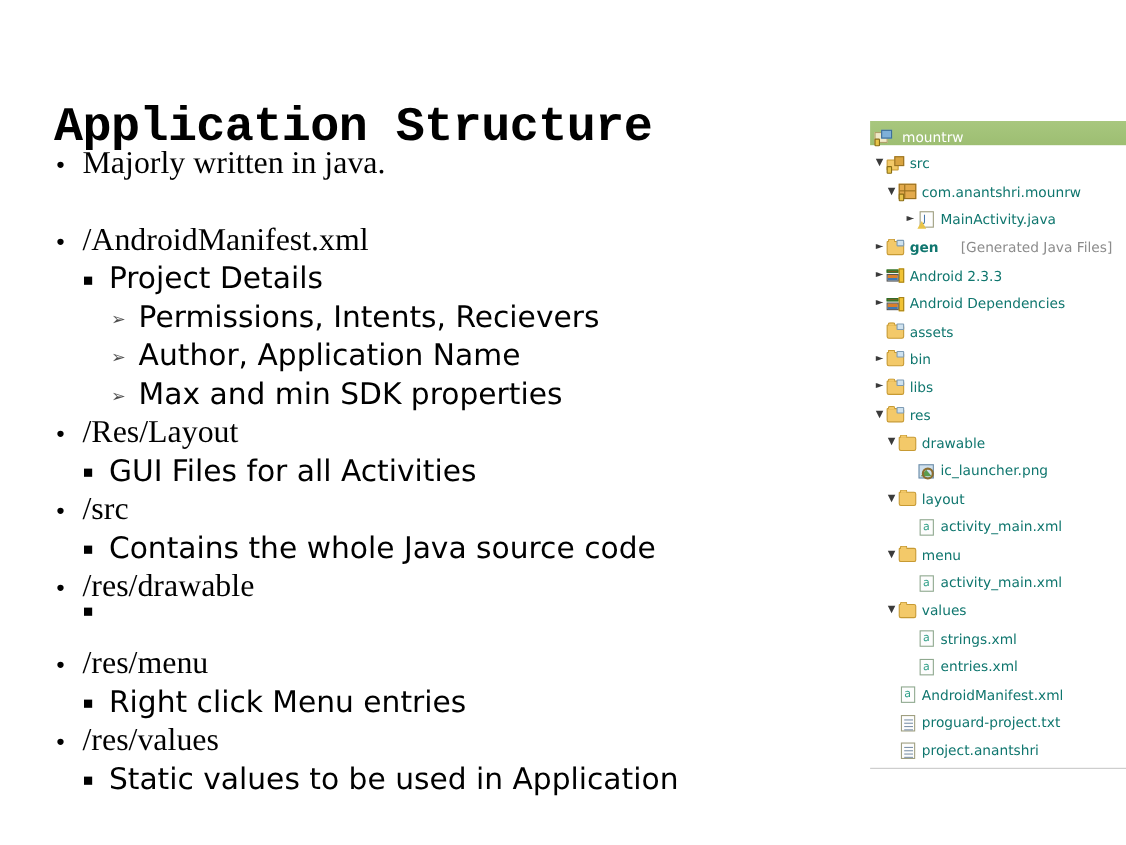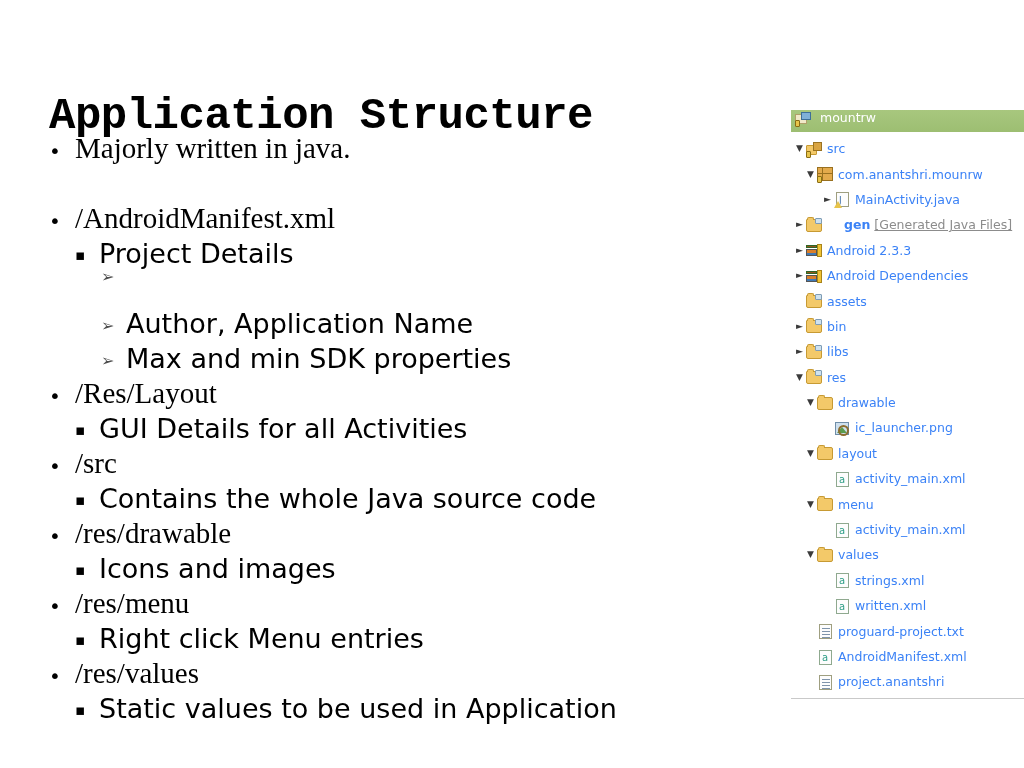--- a/index.html
+++ b/index.html
@@ -111,7 +111,7 @@
     height: 22px;
     background: linear-gradient(#a8c77e, #9dbe72);
     display: flex;
-    align-items: flex-start;
+    align-items: flex-end;
     padding-left: 4px;
     box-sizing: border-box;
   }

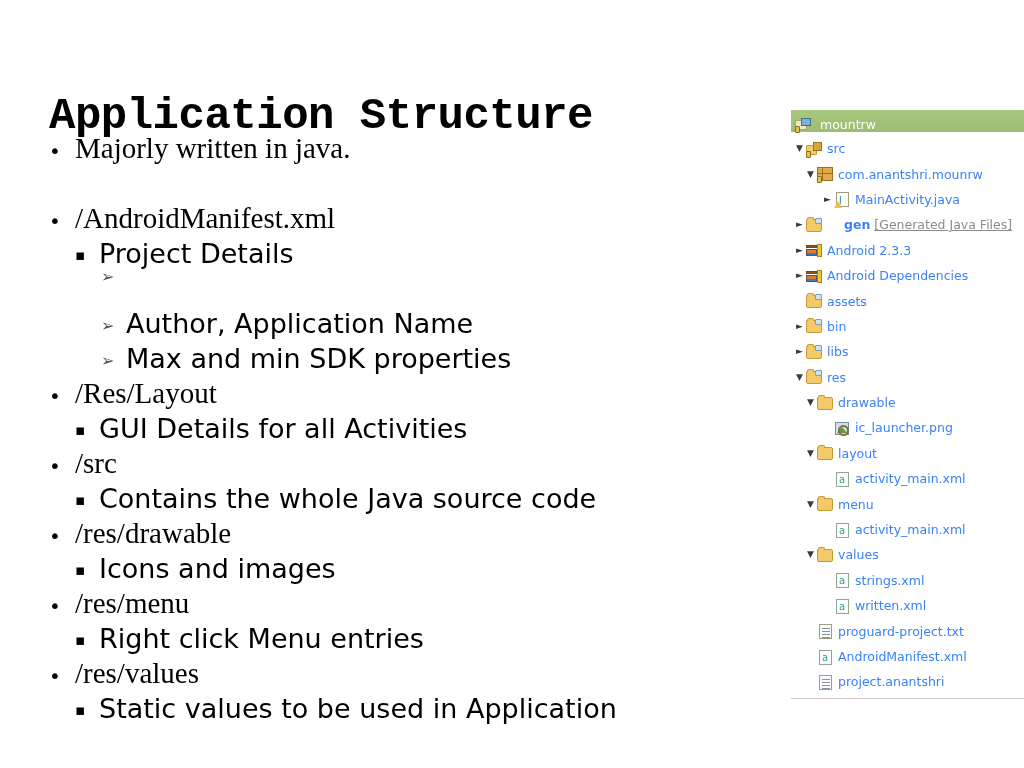--- a/index.html
+++ b/index.html
@@ -151,7 +151,7 @@
   .node-label {
     flex: 0 1 auto;
     font-size: 12.5px;
-    color: #3b82f6;
+    color: #0f766e;
   }
   .node-label.bold { font-weight: bold; margin-left: 17px; }
   .node-label.gray { color: #8c8c8c; font-weight: normal; }

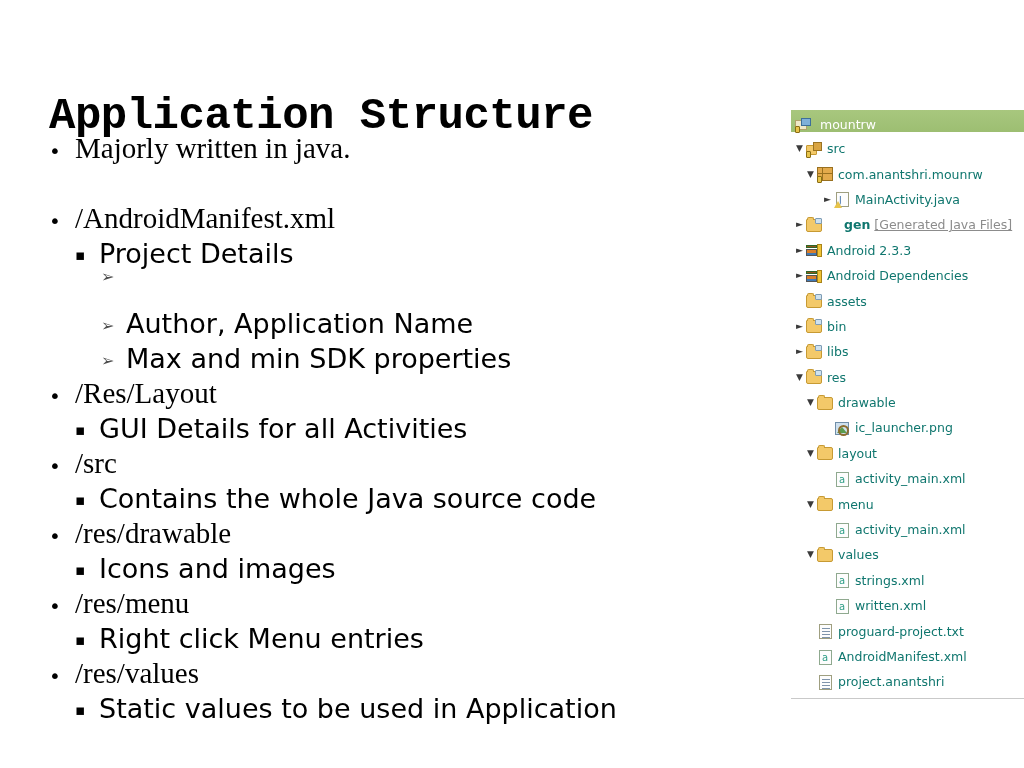--- a/index.html
+++ b/index.html
@@ -153,7 +153,7 @@
     font-size: 12.5px;
     color: #0f766e;
   }
-  .node-label.bold { font-weight: bold; margin-left: 17px; }
+  .node-label.bold { font-weight: bold; }
   .node-label.gray { color: #8c8c8c; font-weight: normal; }
 
   

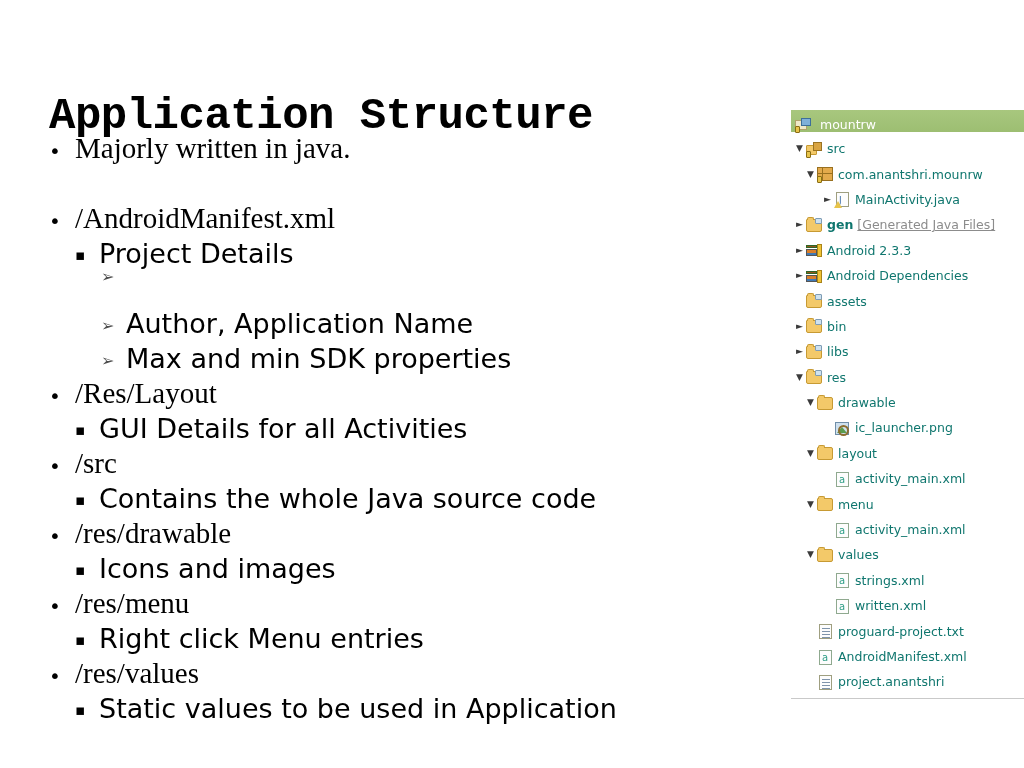--- a/index.html
+++ b/index.html
@@ -456,7 +456,7 @@
           <span class="ic-folder"></span>
         </span>
         <span class="node-label bold">gen</span>
-        <span class="node-label gray" style="margin-left: 4px; text-decoration: underline;">[Generated Java Files]</span>
+        <span class="node-label gray" style="margin-left: 20px;">[Generated Java Files]</span>
       </div>
       <div class="tree-row ind0">
         <span class="twisty">►</span>

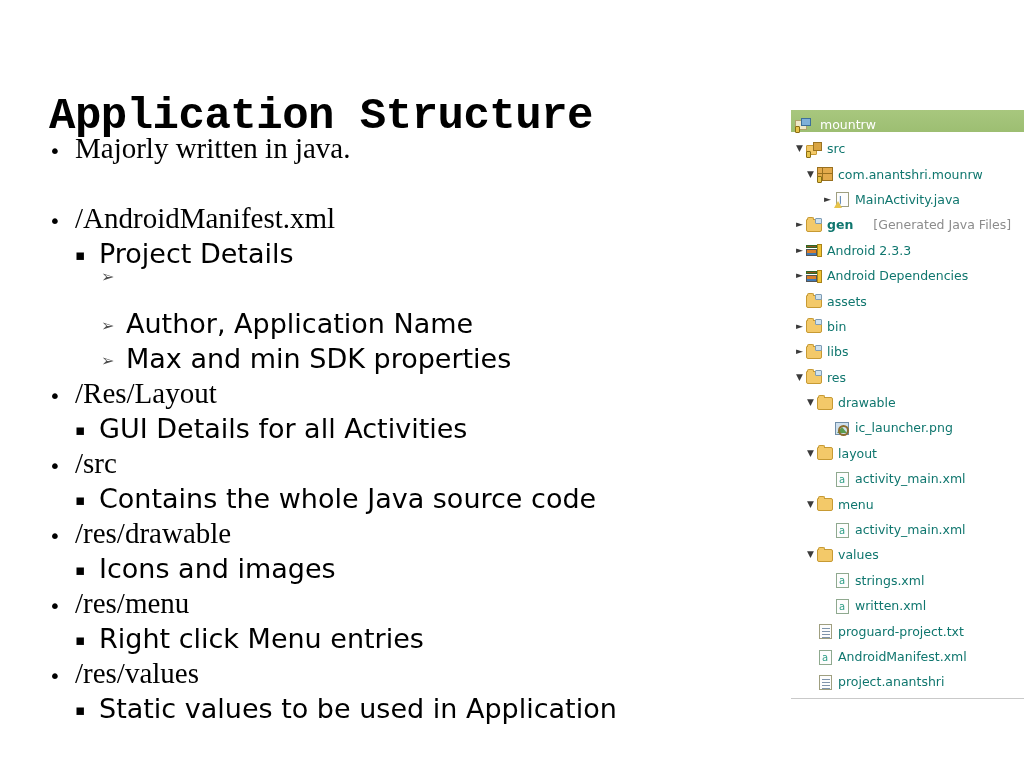--- a/index.html
+++ b/index.html
@@ -366,6 +366,7 @@
     </div>
     <div class="bullet-row lvl3">
       <span class="bullet-mark">➢</span>
+      <span class="bullet-text">Permissions, Intents, Recievers</span>
     </div>
     <div class="bullet-row lvl3">
       <span class="bullet-mark">➢</span>

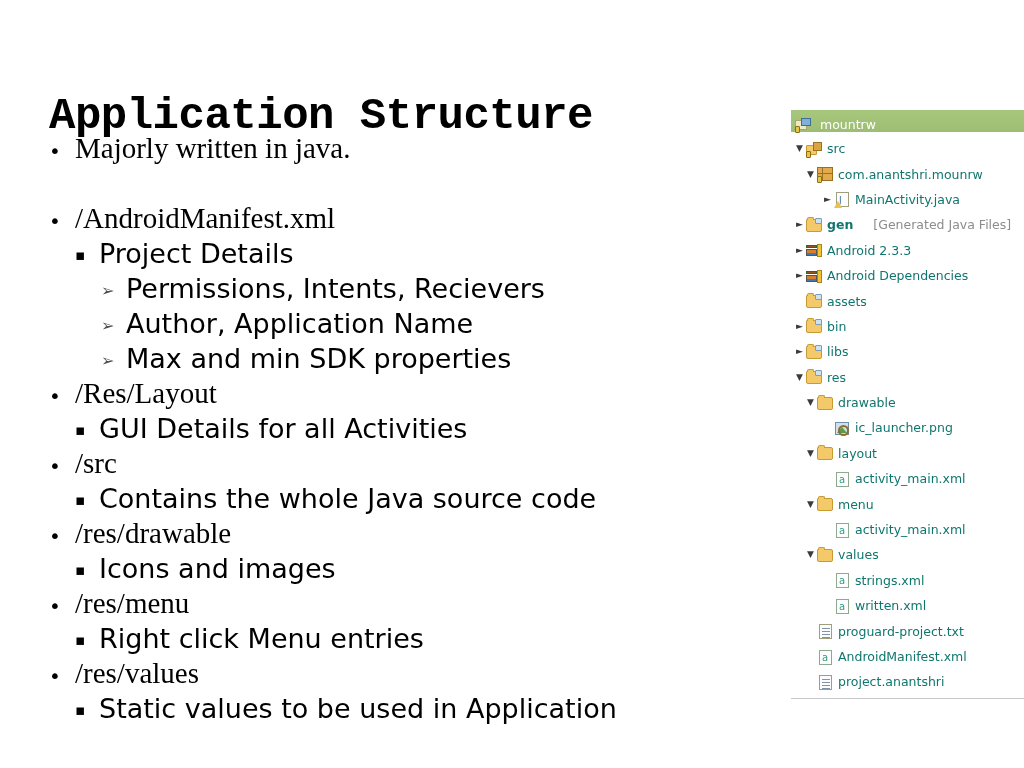--- a/index.html
+++ b/index.html
@@ -382,7 +382,7 @@
     </div>
     <div class="bullet-row lvl2">
       <span class="bullet-mark">▪</span>
-      <span class="bullet-text">GUI Details for all Activities</span>
+      <span class="bullet-text">GUI Files for all Activities</span>
     </div>
     <div class="bullet-row lvl1">
       <span class="bullet-mark">•</span>

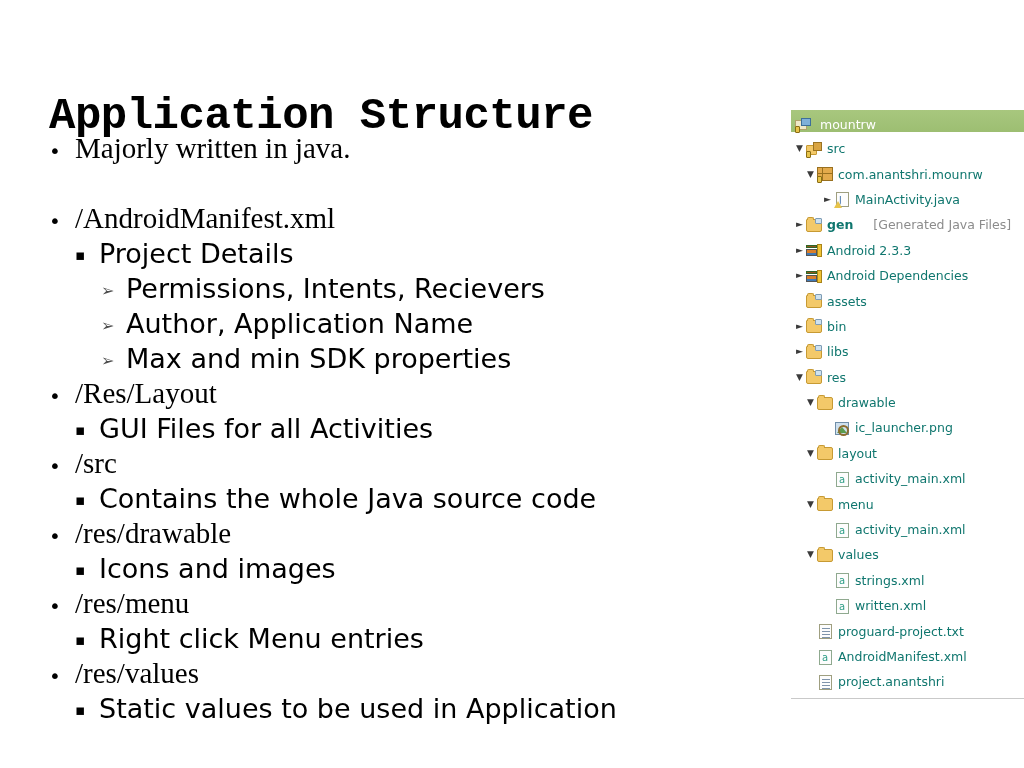--- a/index.html
+++ b/index.html
@@ -398,7 +398,6 @@
     </div>
     <div class="bullet-row lvl2">
       <span class="bullet-mark">▪</span>
-      <span class="bullet-text">Icons and images</span>
     </div>
     <div class="bullet-row lvl1">
       <span class="bullet-mark">•</span>

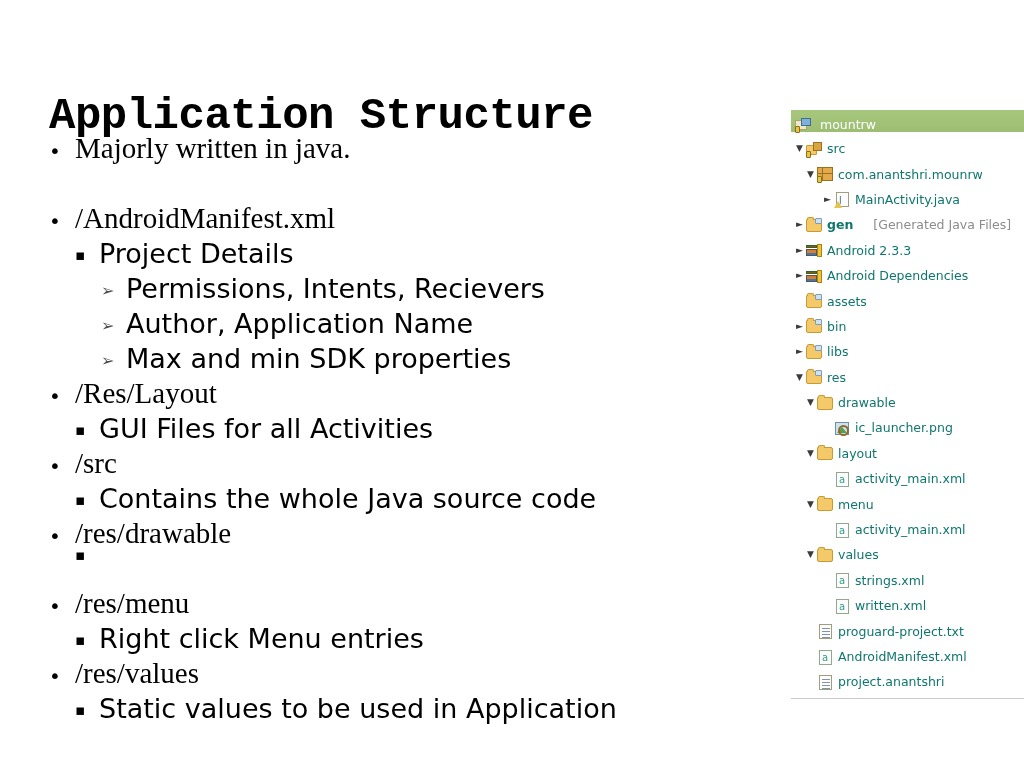--- a/index.html
+++ b/index.html
@@ -565,7 +565,7 @@
         <span class="node-icon">
           <span class="ic-xml"></span>
         </span>
-        <span class="node-label">written.xml</span>
+        <span class="node-label">entries.xml</span>
       </div>
       <div class="tree-row ind1">
         <span class="twisty none"></span>

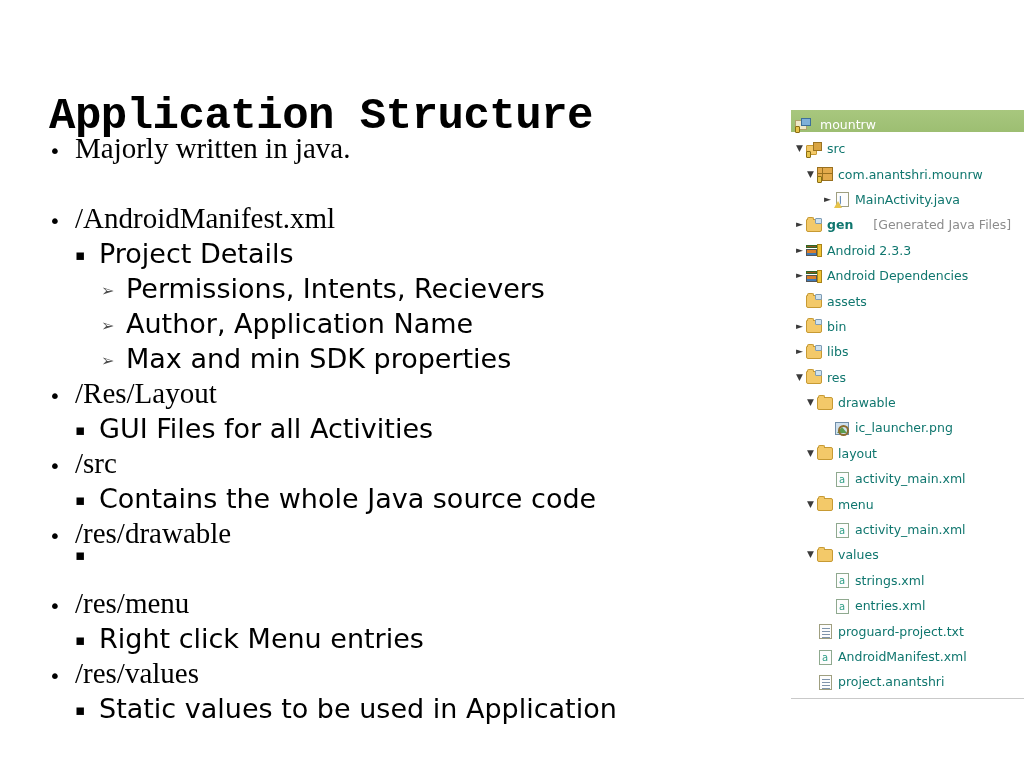--- a/index.html
+++ b/index.html
@@ -570,6 +570,13 @@
       <div class="tree-row ind1">
         <span class="twisty none"></span>
         <span class="node-icon">
+          <span class="ic-xml"></span>
+        </span>
+        <span class="node-label">AndroidManifest.xml</span>
+      </div>
+      <div class="tree-row ind1">
+        <span class="twisty none"></span>
+        <span class="node-icon">
           <span class="ic-txt"></span>
         </span>
         <span class="node-label">proguard-project.txt</span>
@@ -577,13 +584,6 @@
       <div class="tree-row ind1">
         <span class="twisty none"></span>
         <span class="node-icon">
-          <span class="ic-xml"></span>
-        </span>
-        <span class="node-label">AndroidManifest.xml</span>
-      </div>
-      <div class="tree-row ind1">
-        <span class="twisty none"></span>
-        <span class="node-icon">
           <span class="ic-txt"></span>
         </span>
         <span class="node-label">project.anantshri</span>

